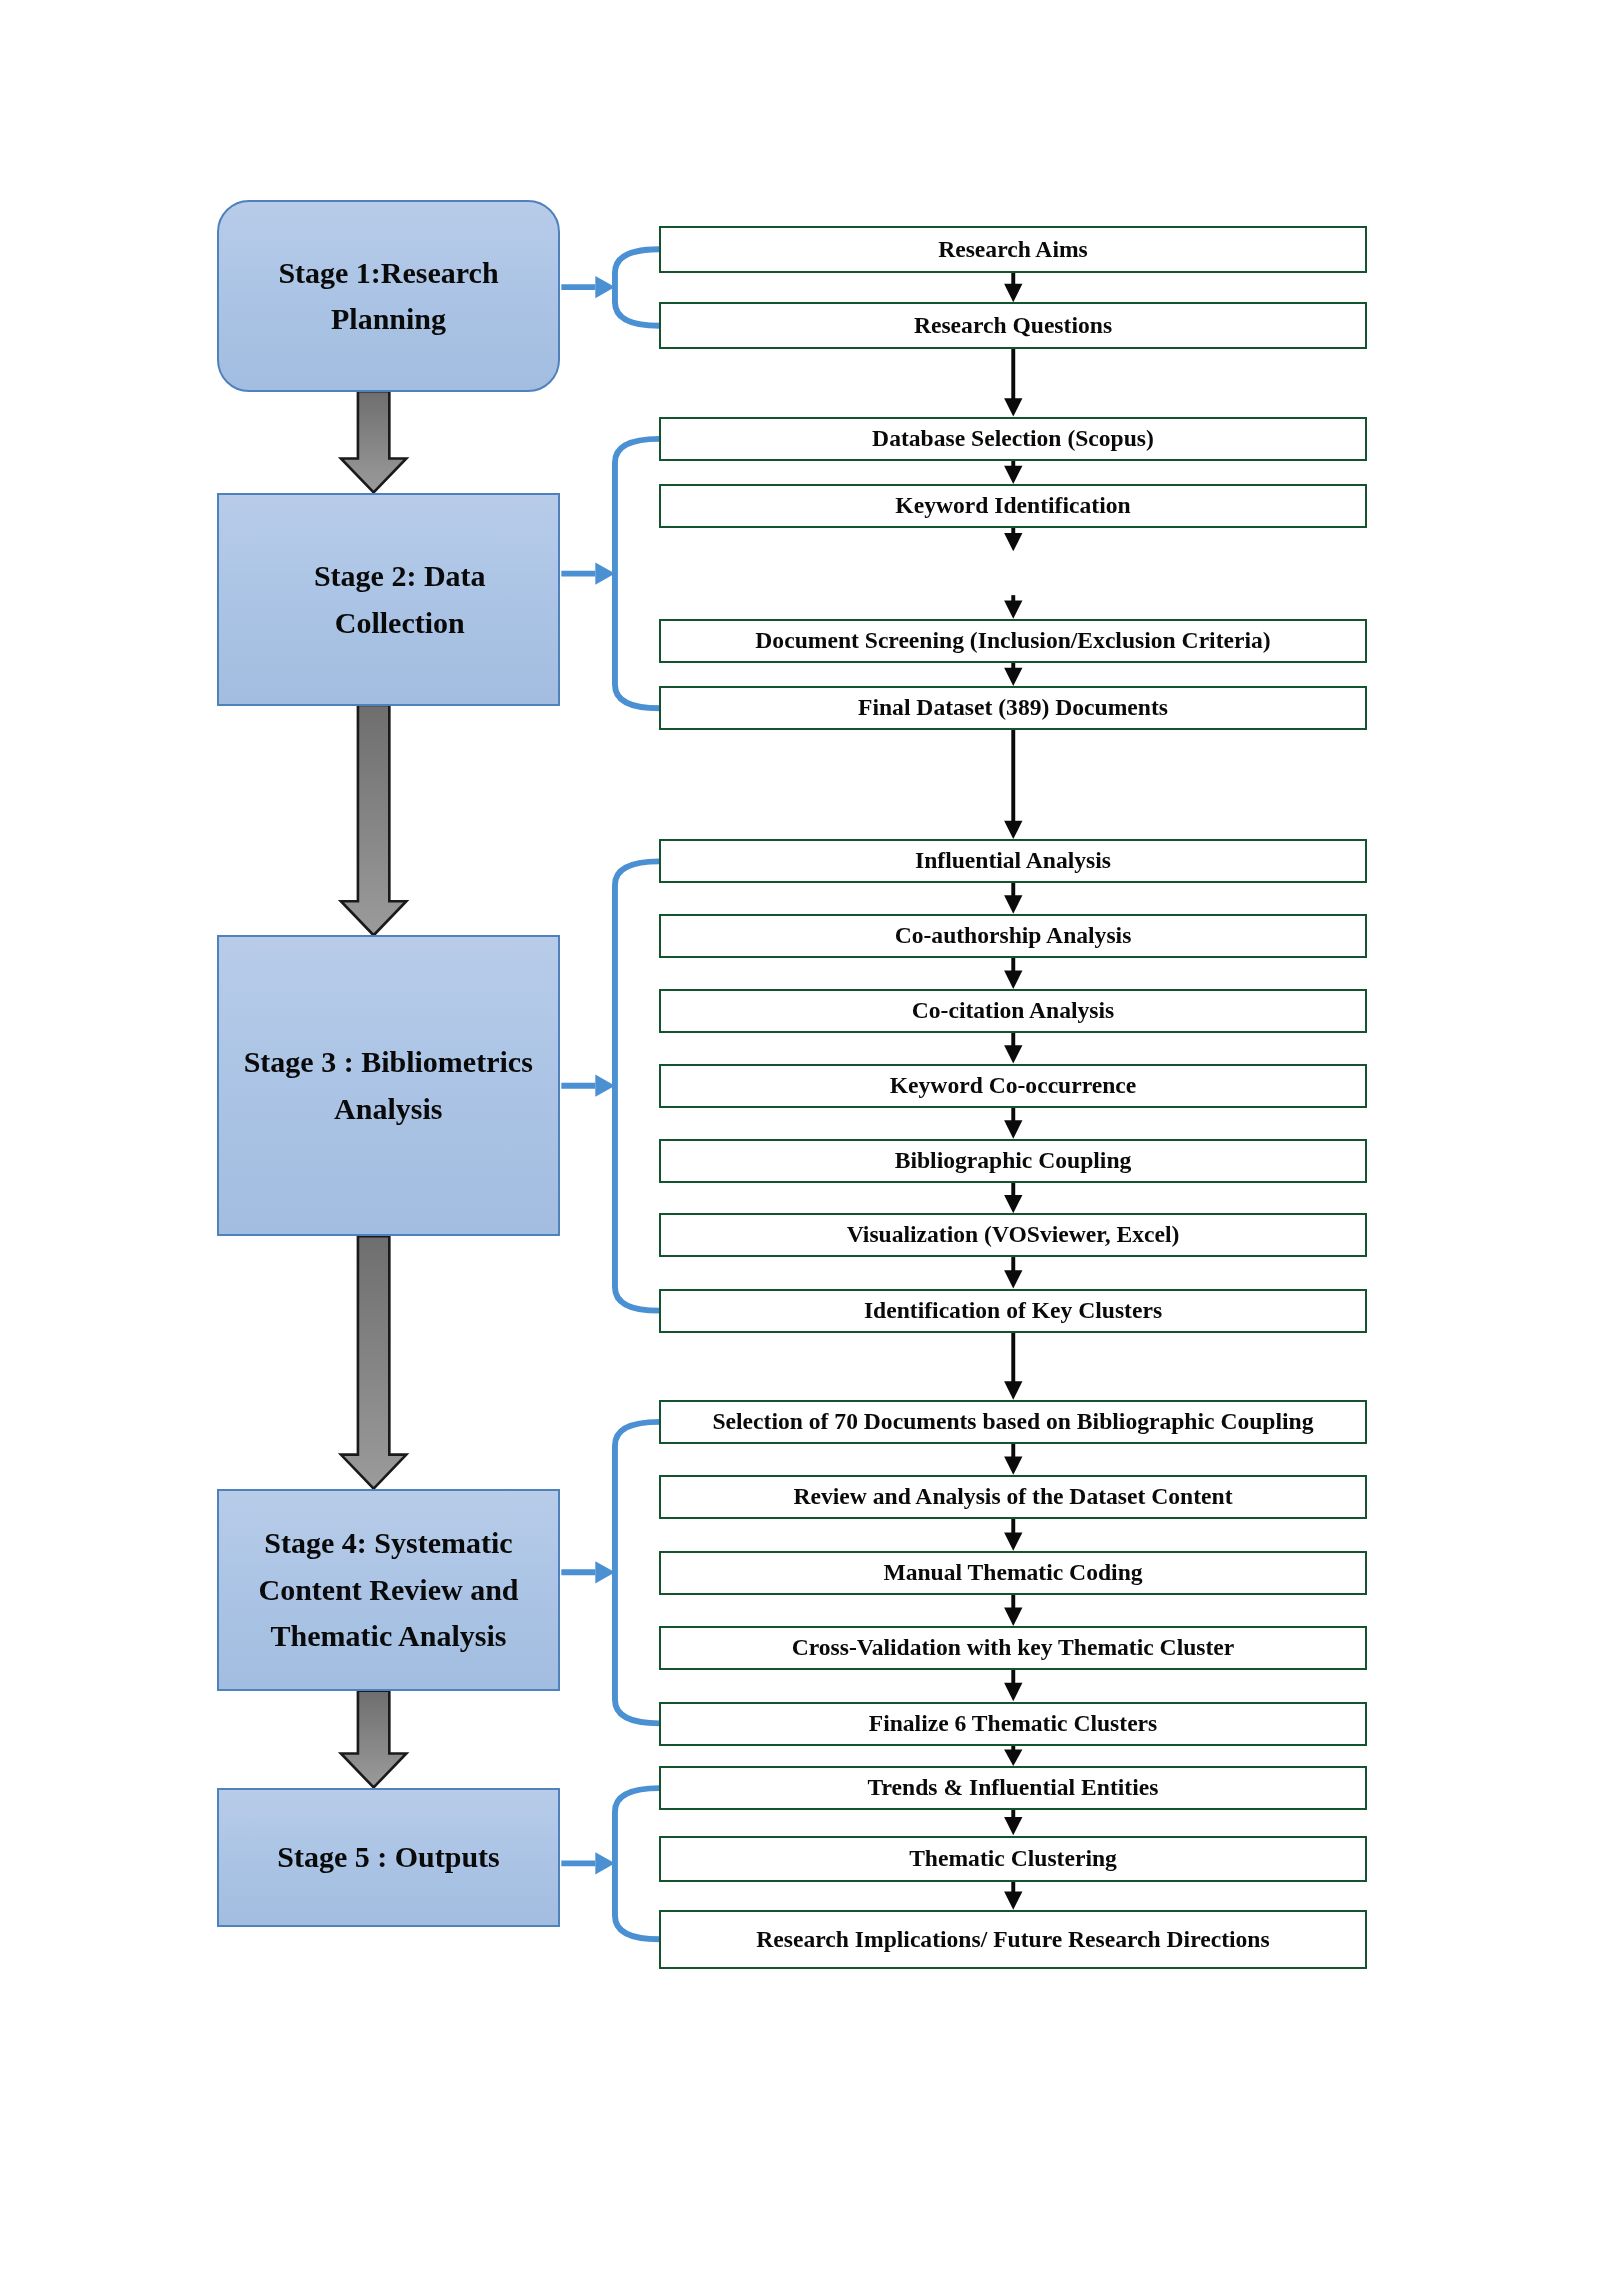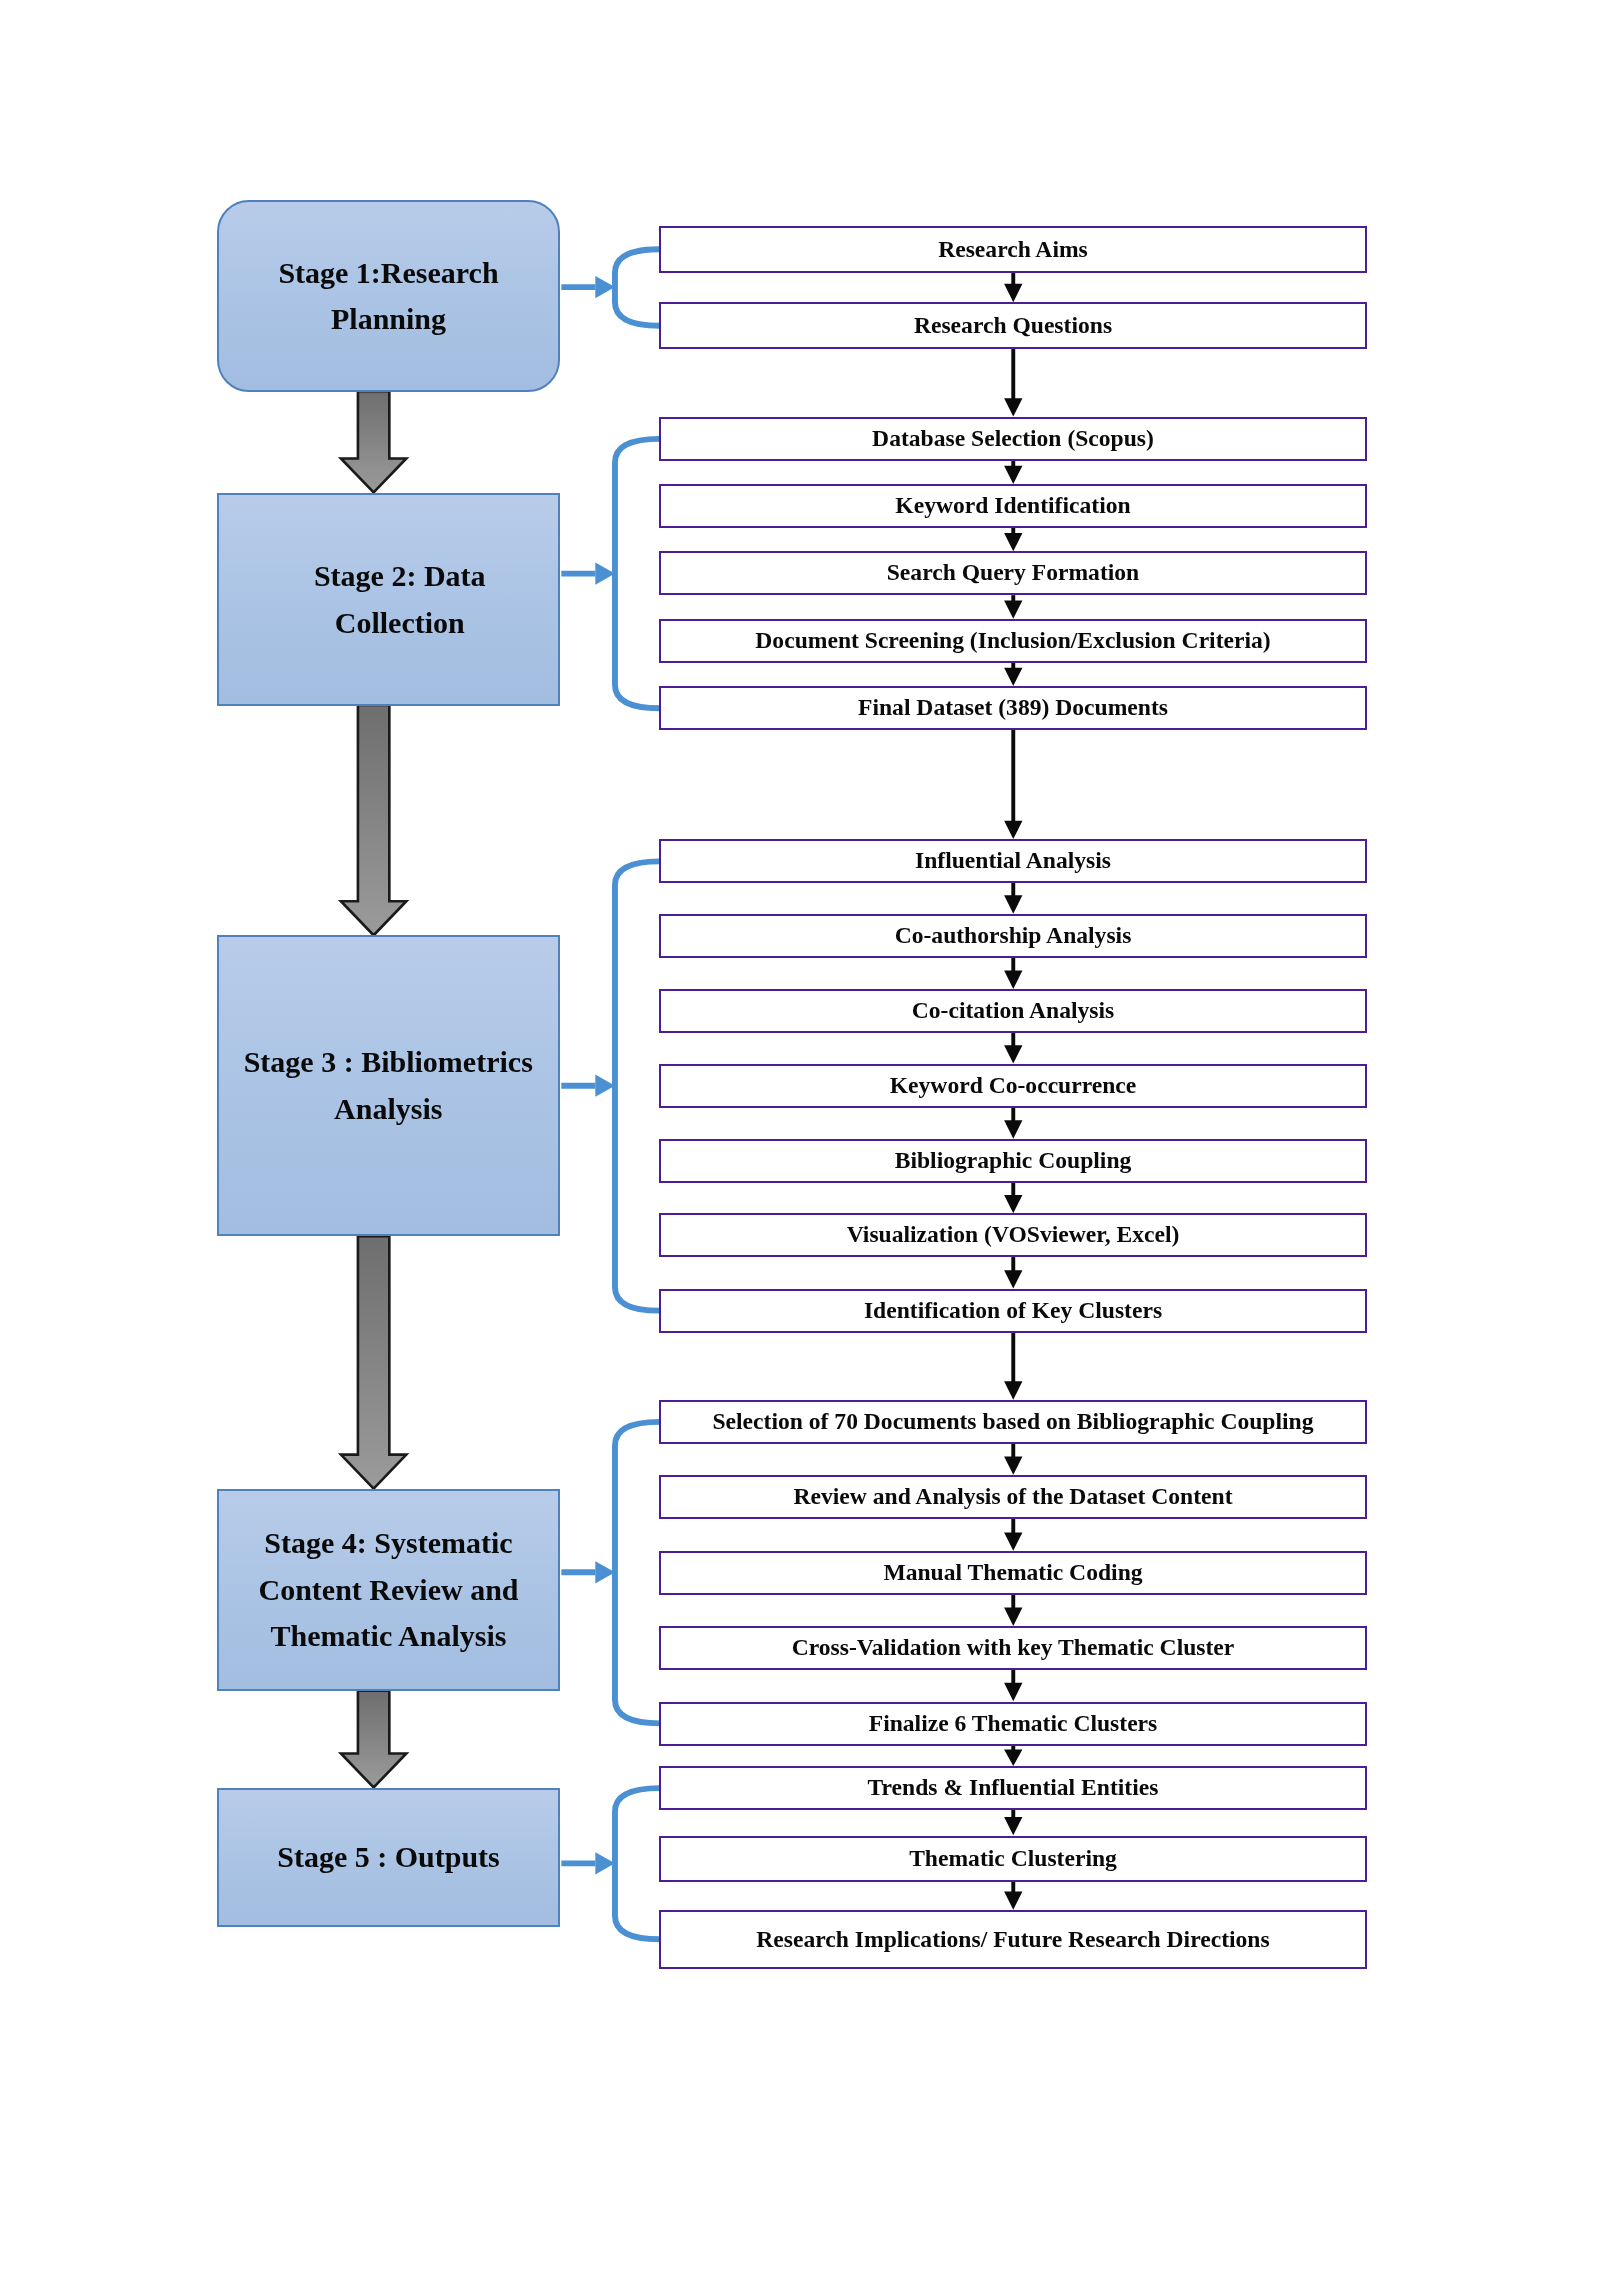--- a/index.html
+++ b/index.html
@@ -41,7 +41,7 @@
     width:708px;
     height:44px;
     background:#ffffff;
-    border:2px solid #4c1d95;
+    border:2px solid #14532d;
     box-sizing:border-box;
     display:flex;
     align-items:center;

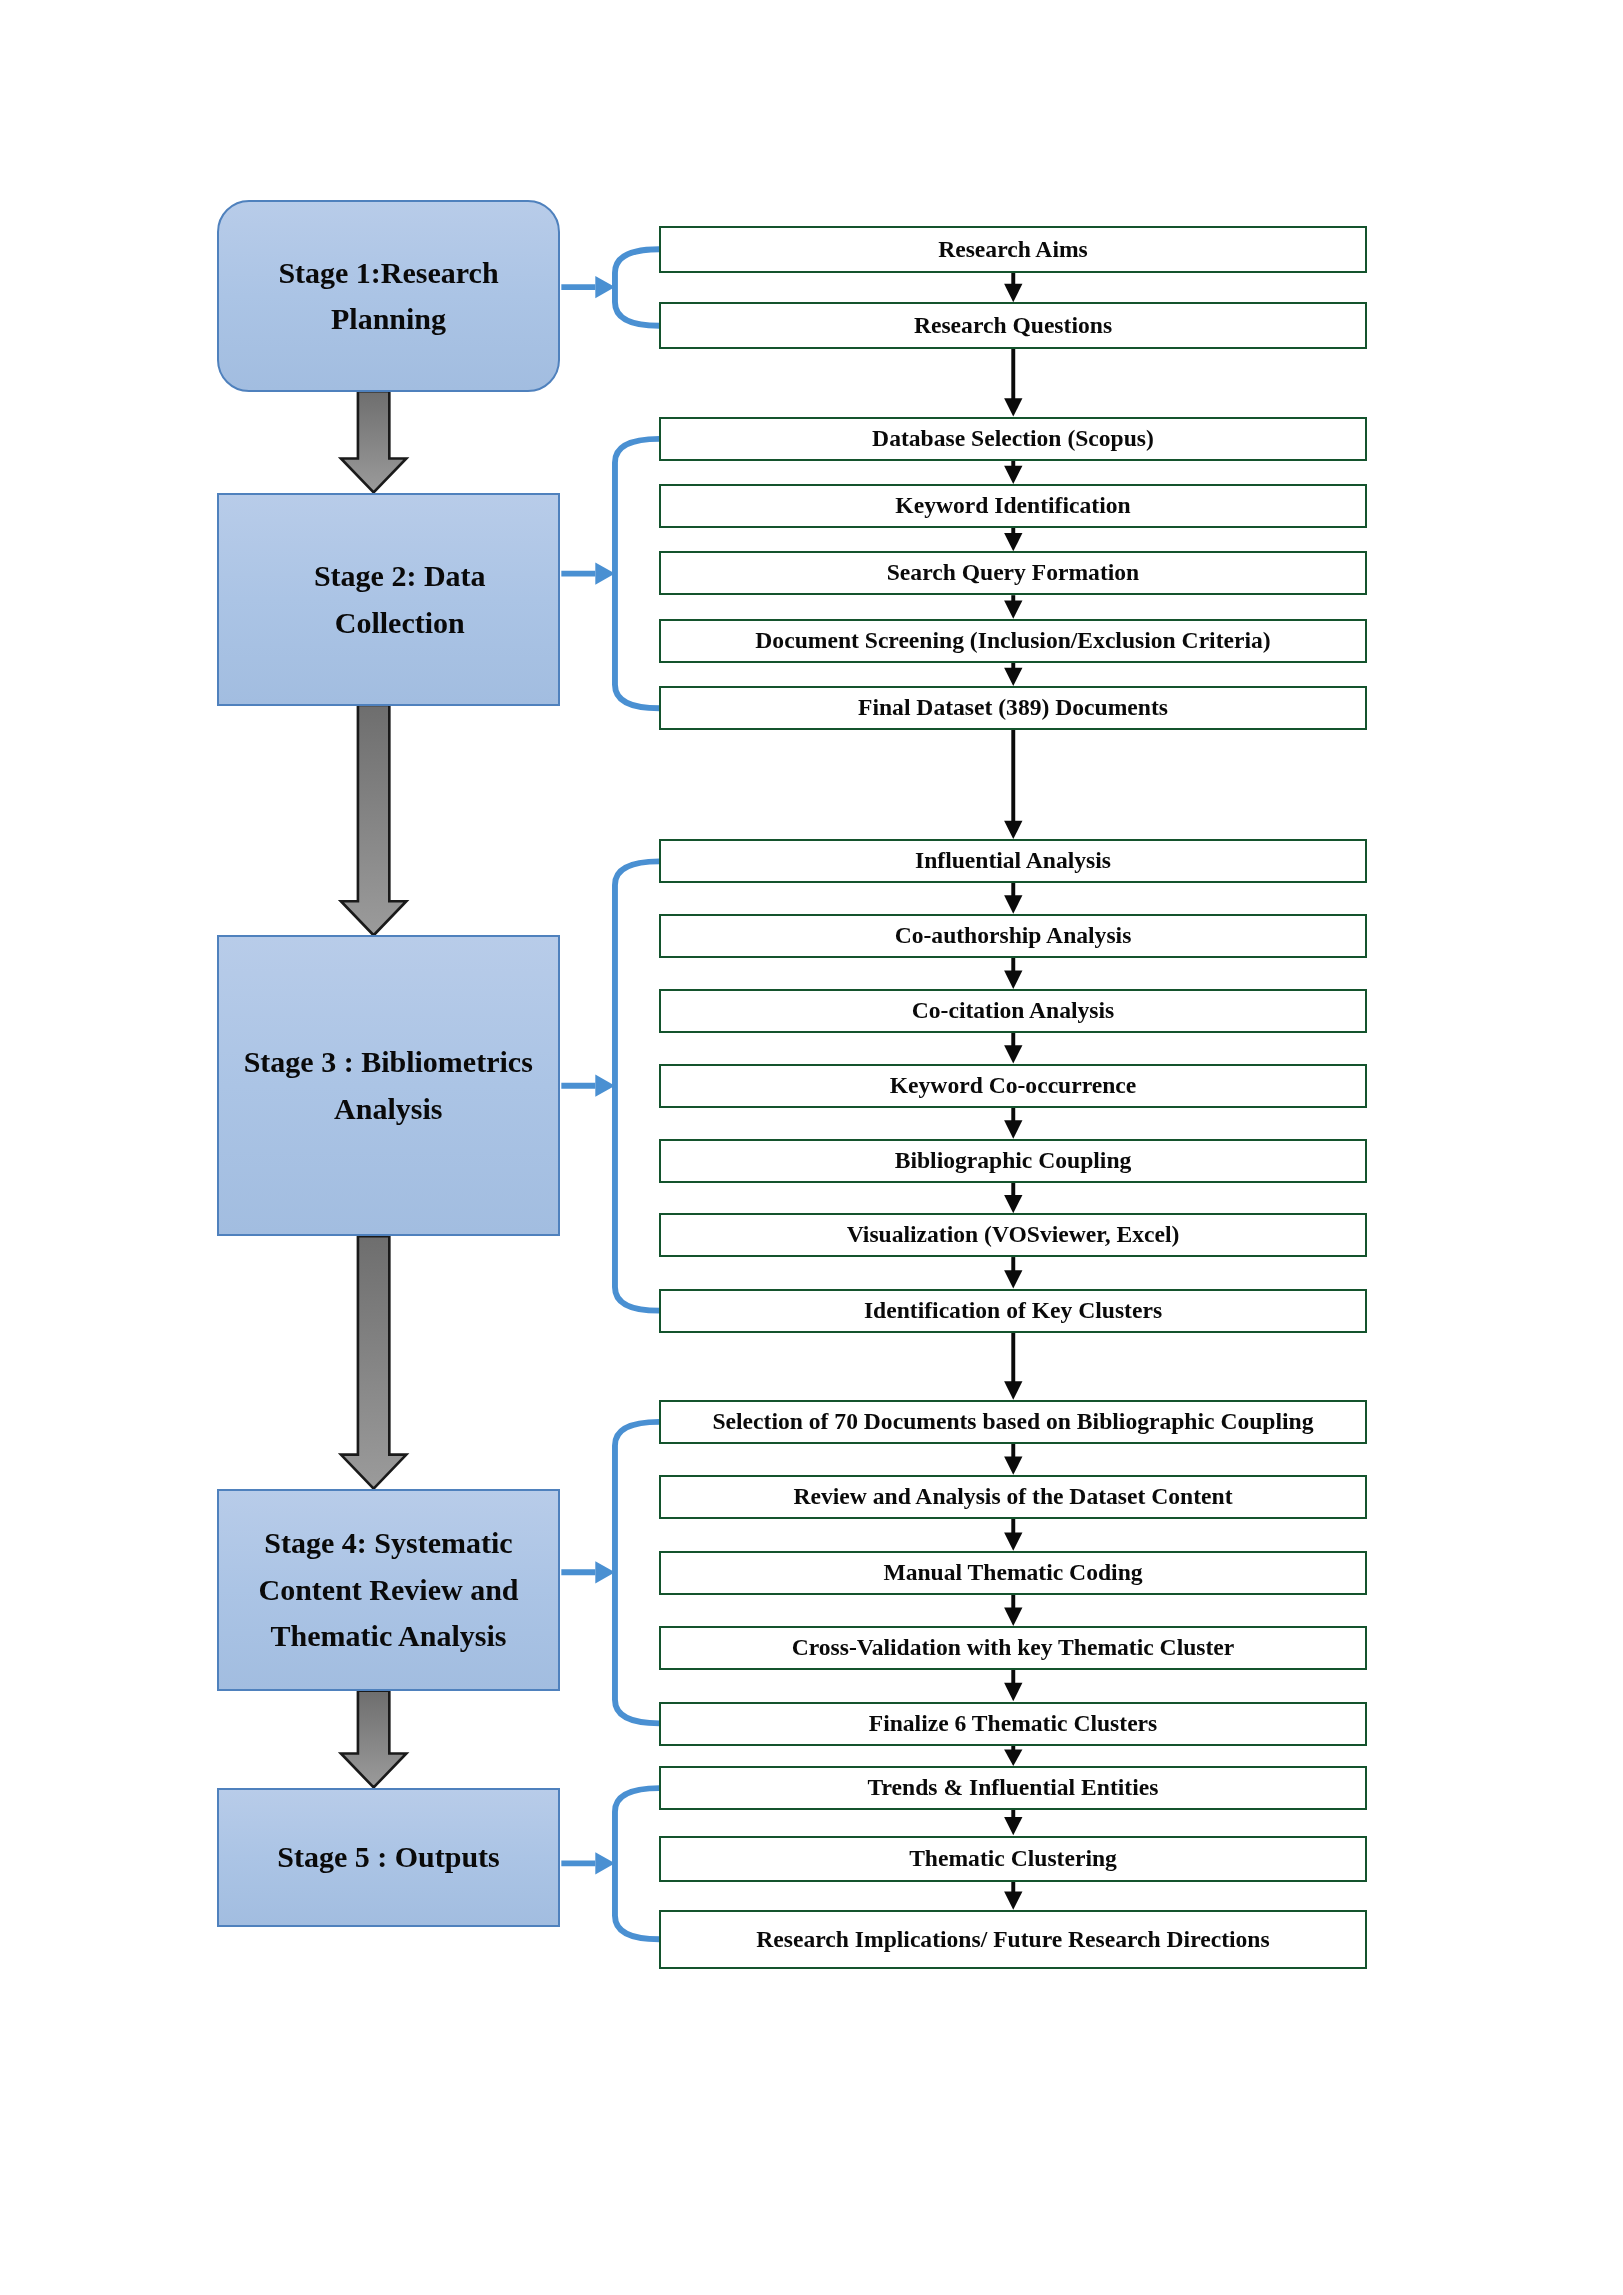--- a/index.html
+++ b/index.html
@@ -158,7 +158,6 @@
 
   <div class="step-box" style="top:417px;">Database Selection (Scopus)</div>
   <div class="step-box" style="top:484px;">Keyword Identification</div>
-  <div class="step-box" style="top:551px;">Search Query Formation</div>
   <div class="step-box" style="top:619px;">Document Screening (Inclusion/Exclusion Criteria)</div>
   <div class="step-box" style="top:686px;">Final Dataset  (389) Documents</div>
 

